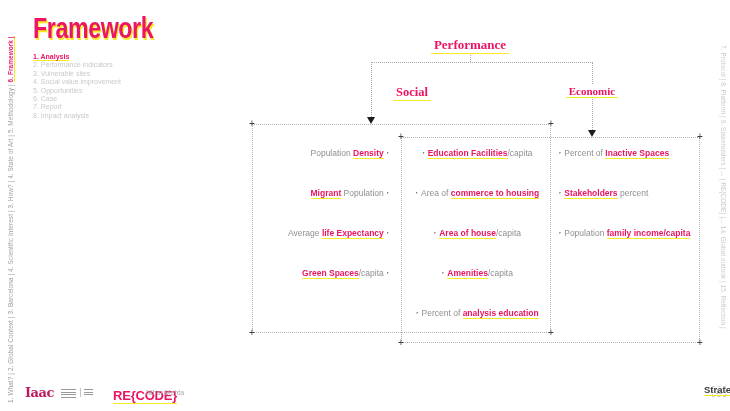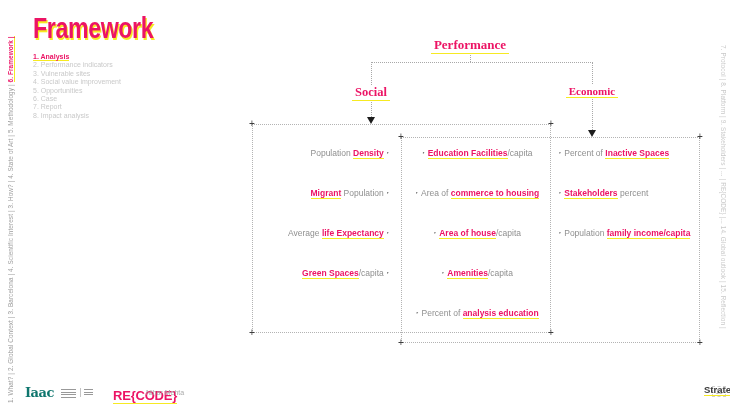--- a/index.html
+++ b/index.html
@@ -43,7 +43,7 @@
     color:var(--pink);font-weight:bold;border-bottom:1.6px solid var(--yellow);
   }
   #node-root{left:400px;top:37px;width:140px;font-size:13px;}
-  #node-social{left:311px;top:85px;width:120px;font-size:12.5px;}
+  #node-social{left:311px;top:85px;width:120px;font-size:12.5px;text-align:right;}
   #node-economic{left:532px;top:85px;width:120px;font-size:11px;}
   
   .hline{position:absolute;border-top:1px dotted var(--line);height:0;}

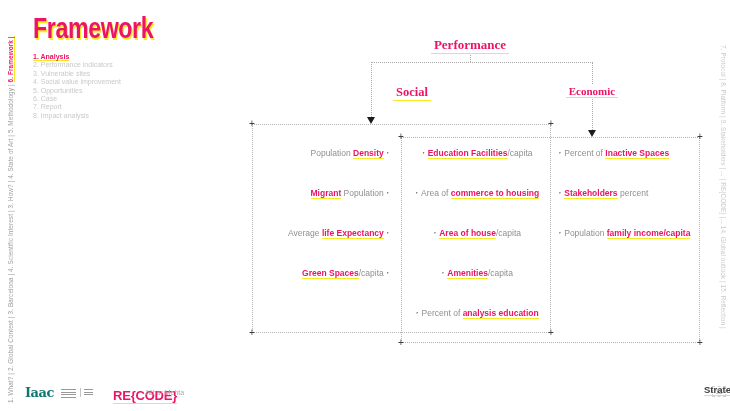--- a/index.html
+++ b/index.html
@@ -68,7 +68,7 @@
   .ind-row .blt{color:#4a4a4a;font-size:6px;margin:0 3px;vertical-align:1px;}
   
   .footer-logo{position:absolute;left:25px;top:385px;font-family:"DejaVu Serif", serif;
-    font-weight:bold;font-size:13px;color:#0f766e;letter-spacing:-0.5px;}
+    font-weight:bold;font-size:13px;color:#be185d;letter-spacing:-0.5px;}
   .smallprint{position:absolute;top:389px;display:flex;flex-direction:column;gap:1.6px;}
   .smallprint i{display:block;height:1px;background:#999;}
   #sp1{left:61px;} #sp1 i{width:15px;}

